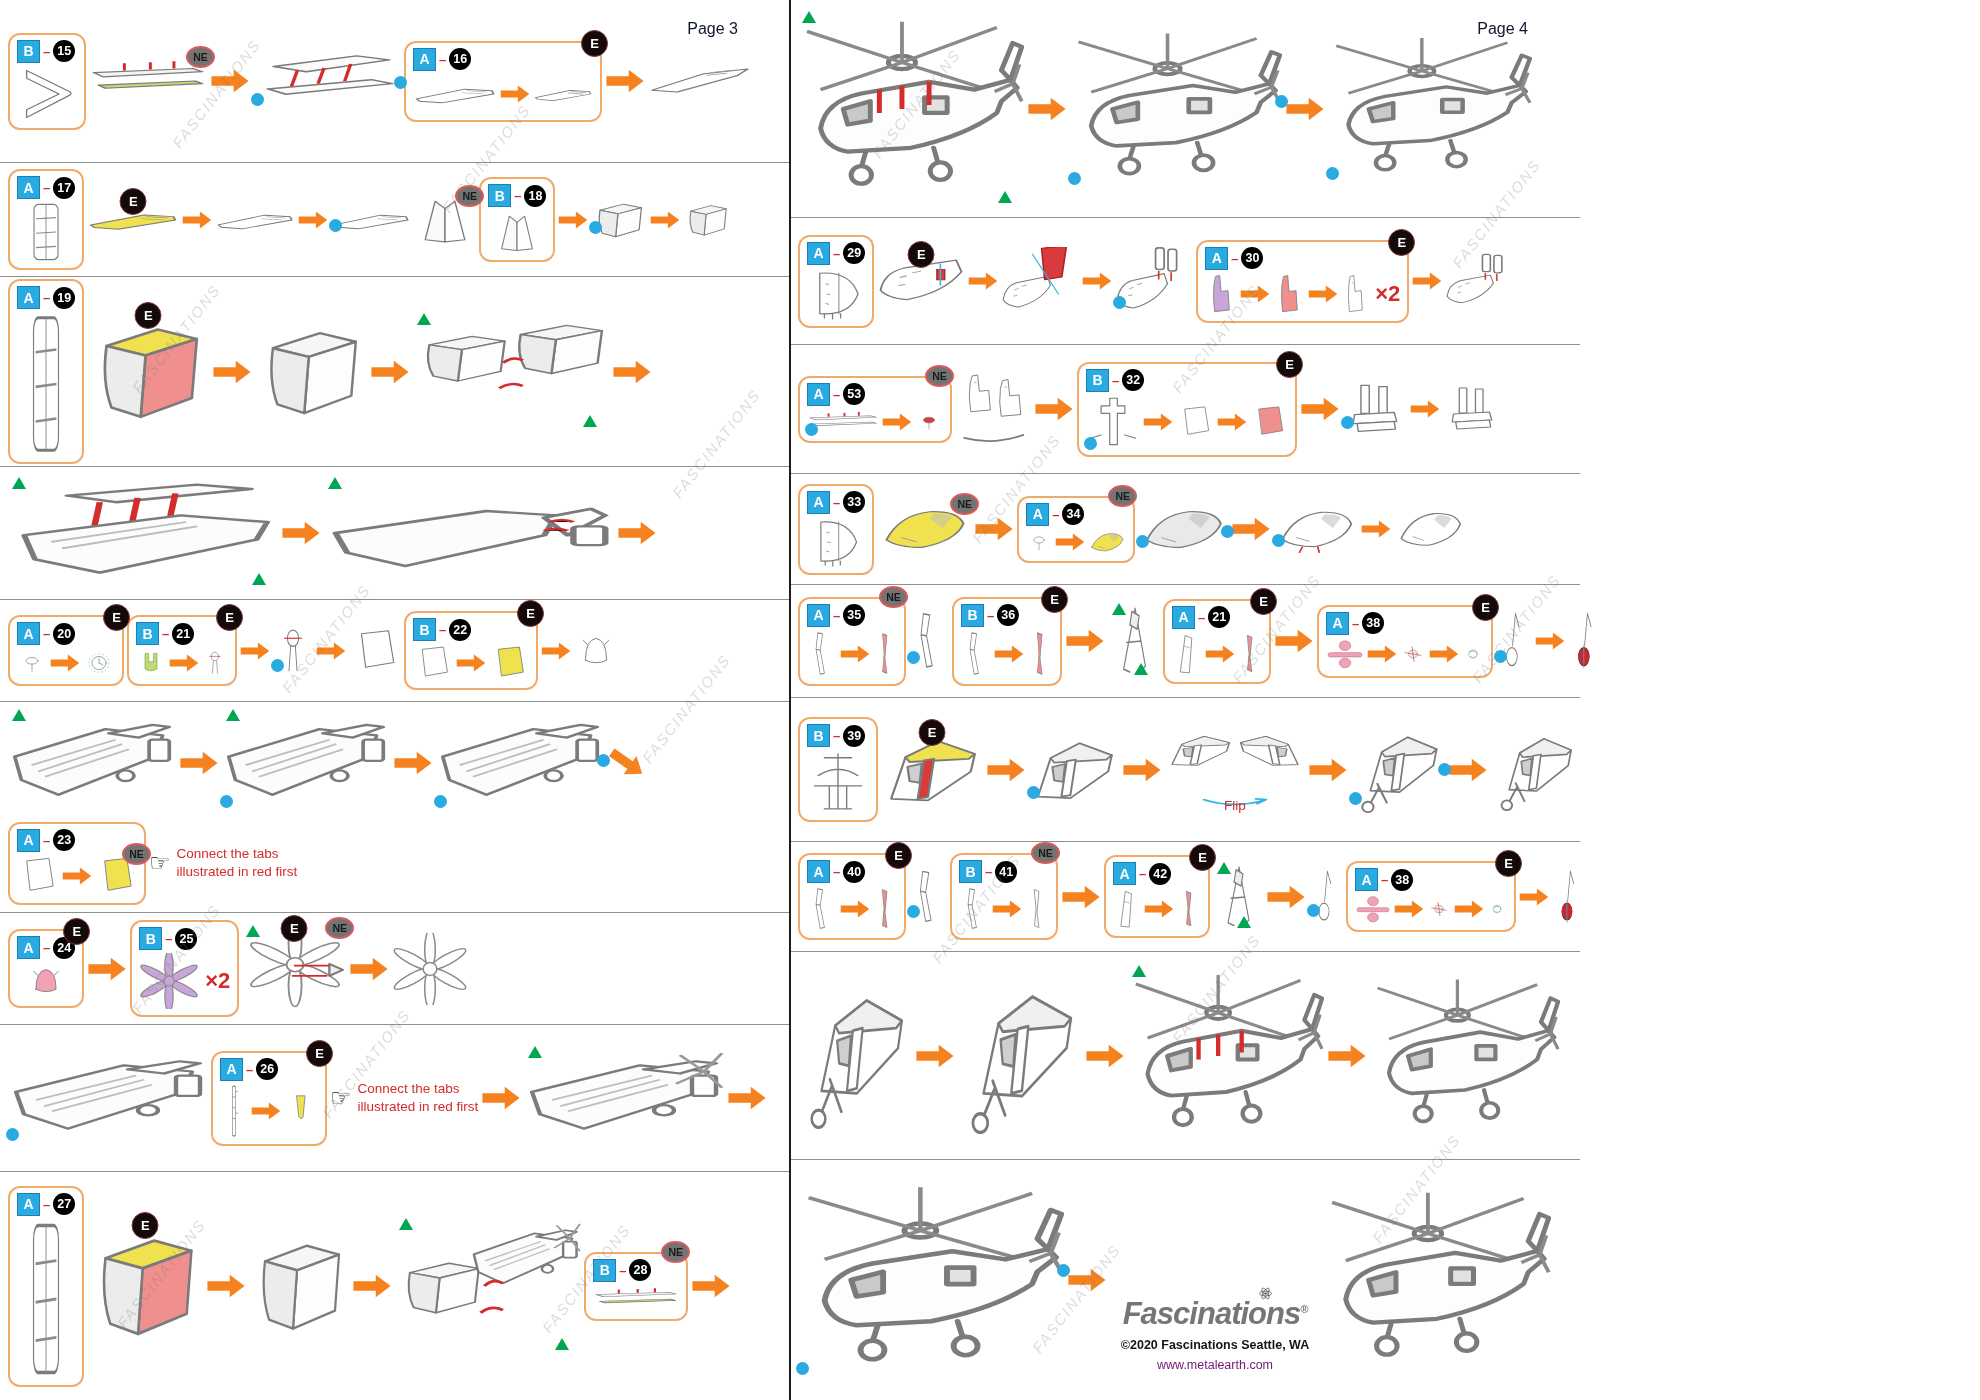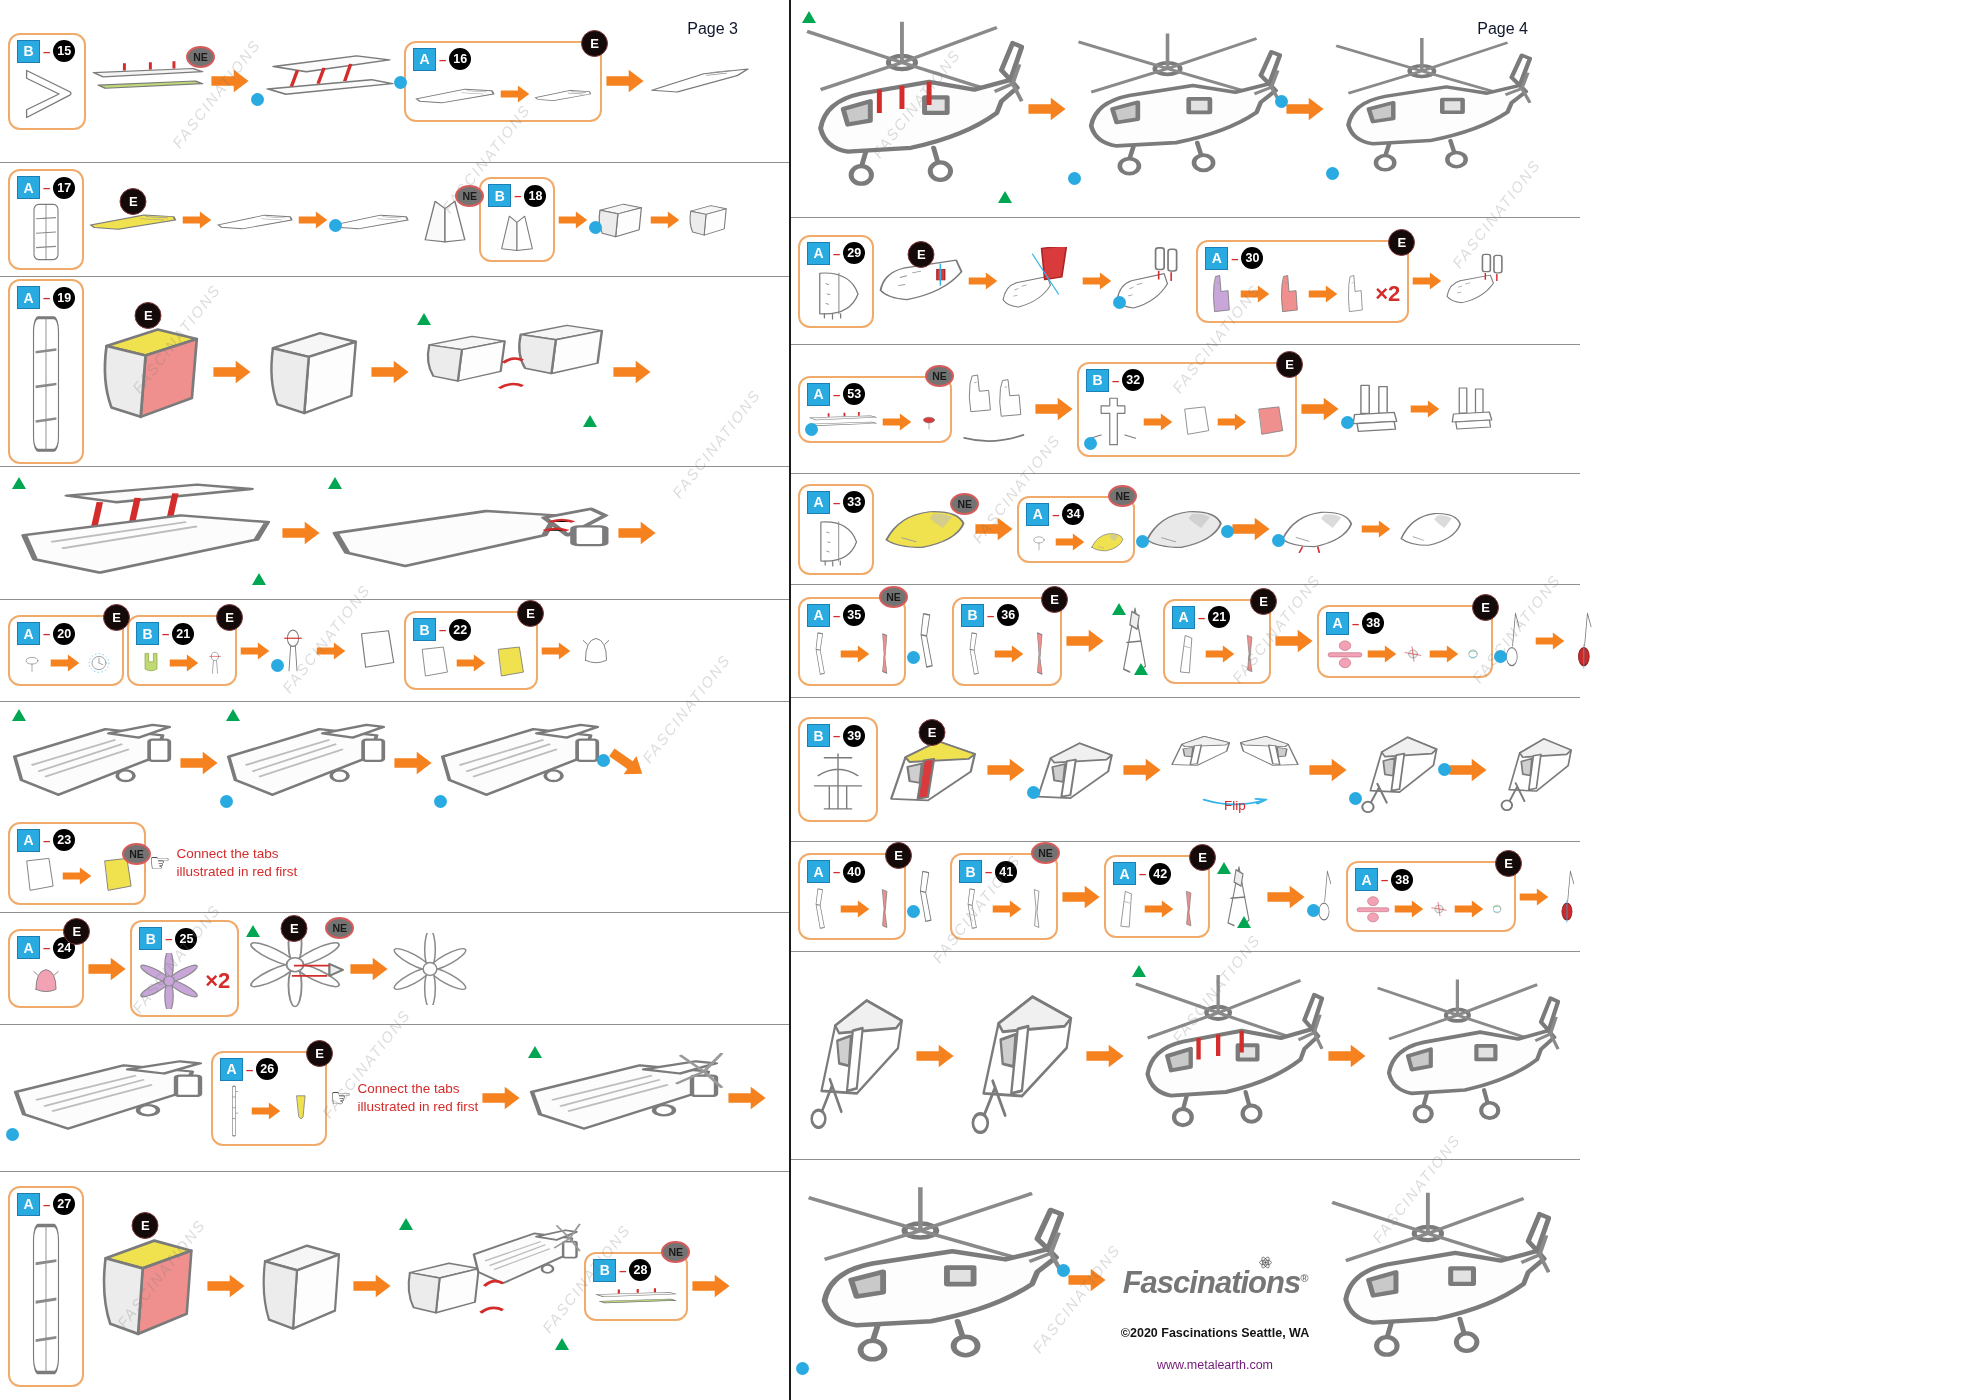--- a/index.html
+++ b/index.html
@@ -57,7 +57,7 @@
   .wm{position:absolute;color:rgba(120,120,120,0.26);font-size:15px;letter-spacing:2px;font-style:italic;
       transform:rotate(-52deg);white-space:nowrap;pointer-events:none;z-index:1;}
   
-  .logo{position:relative;display:flex;flex-direction:column;align-items:center;gap:18px;
+  .logo{position:relative;display:flex;flex-direction:column;align-items:center;gap:6px;
         flex:0 0 auto;width:210px;padding-top:12px;align-self:flex-end;margin-bottom:28px;}
   .logo-brand{position:relative;font-size:31px;font-weight:bold;font-style:italic;color:#767676;
               letter-spacing:-1px;line-height:1;}

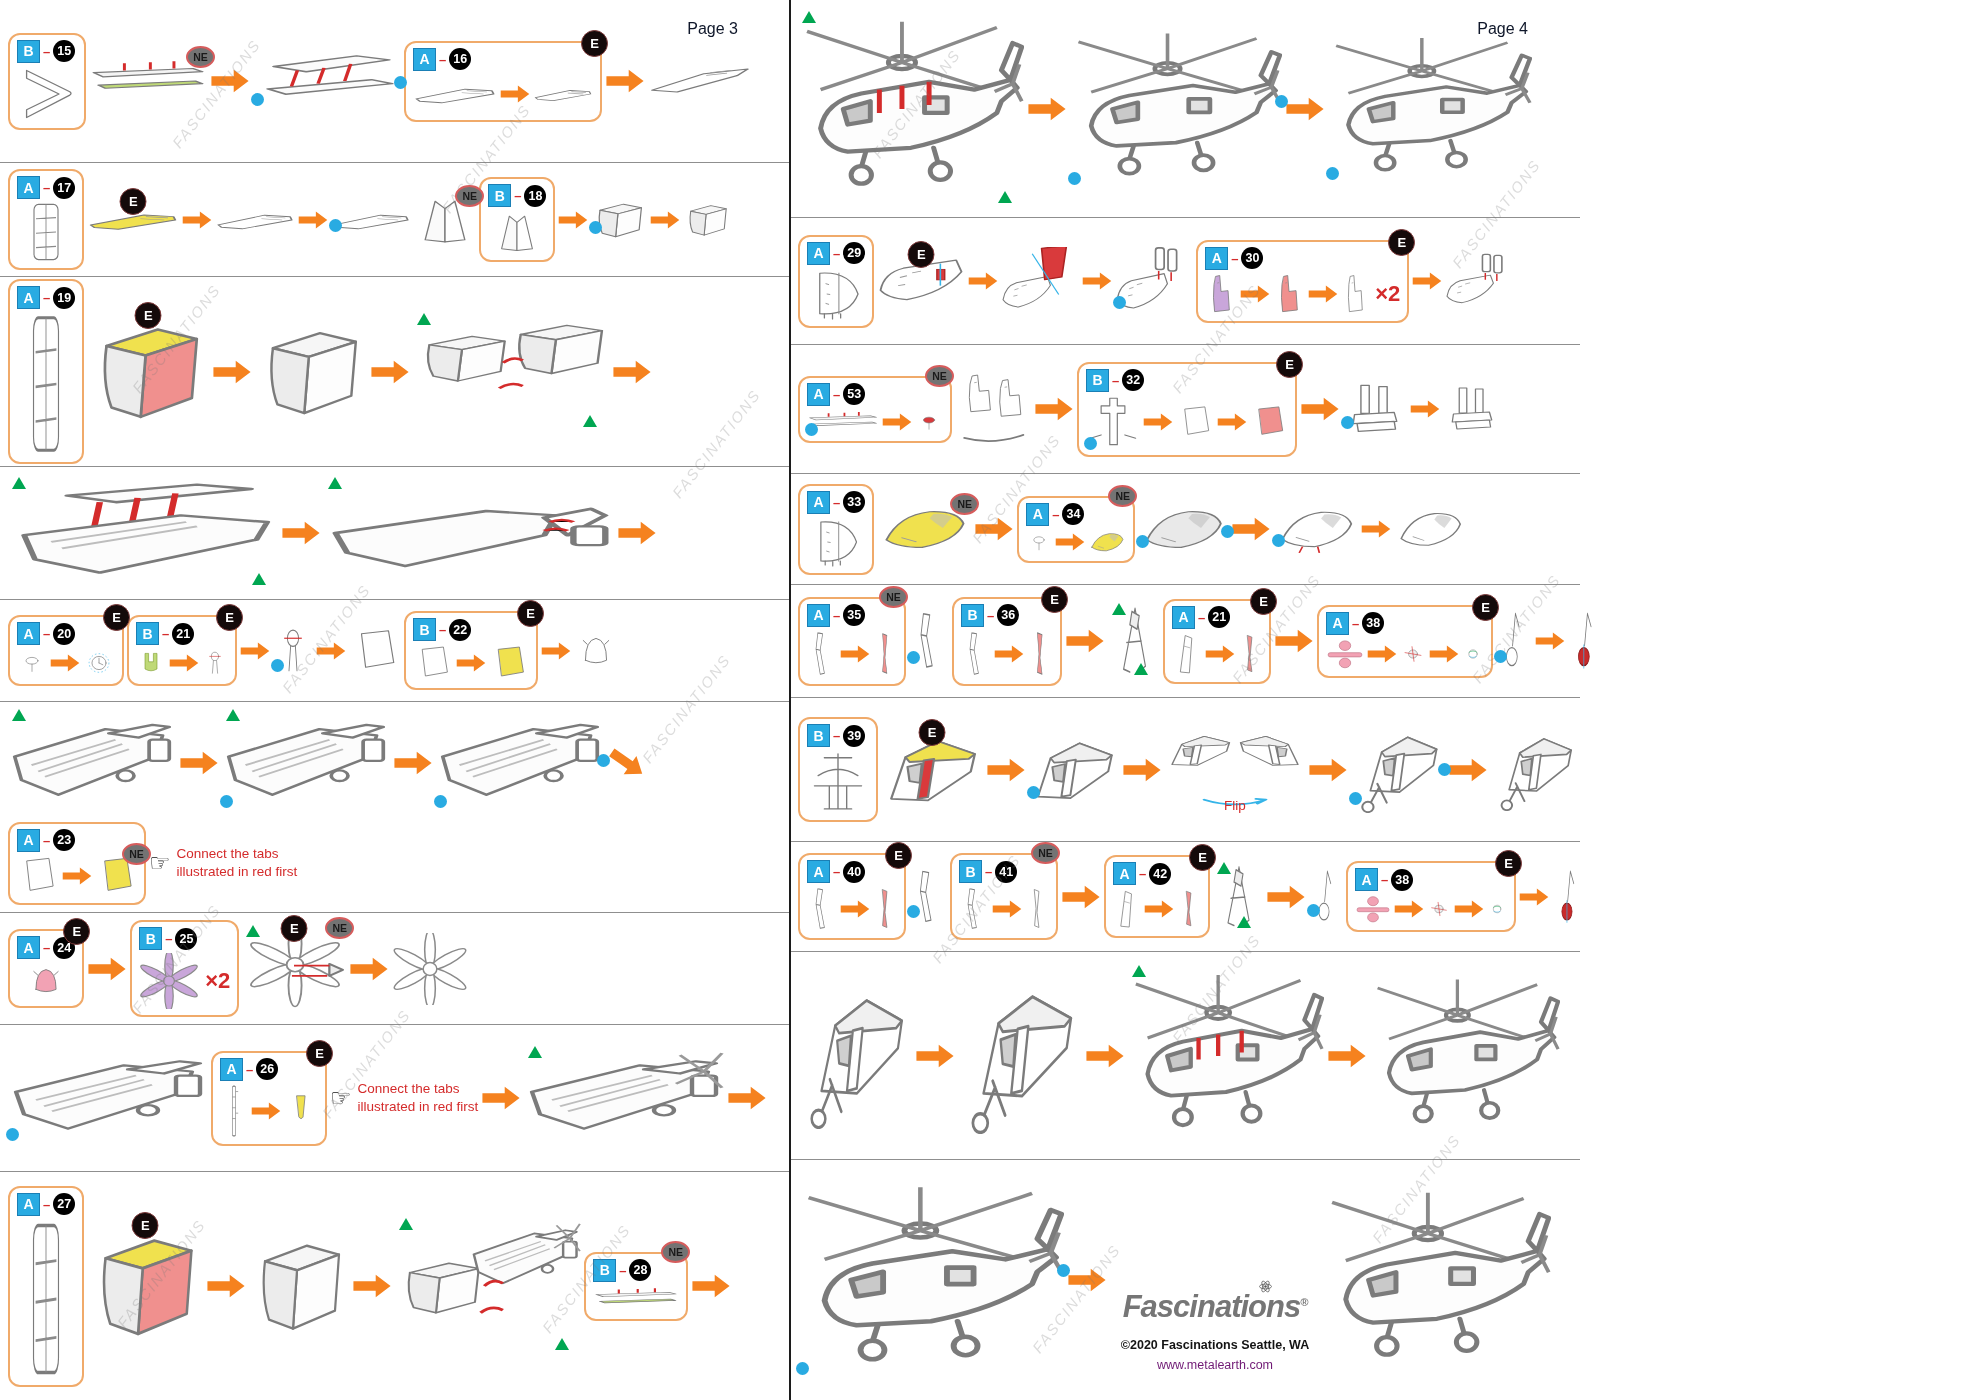--- a/index.html
+++ b/index.html
@@ -63,7 +63,7 @@
               letter-spacing:-1px;line-height:1;}
   .logo-reg{font-size:11px;vertical-align:super;}
   .logo-atom{position:absolute;top:-12px;right:34px;font-size:15px;color:#555;font-style:normal;}
-  .logo-line1{font-size:12.5px;font-weight:bold;color:#141414;margin-top:10px;}
+  .logo-line1{font-size:12.5px;font-weight:bold;color:#141414;margin-top:3px;}
   .logo-line2{font-size:12.5px;color:#701a75;}
 </style>
 </head>

